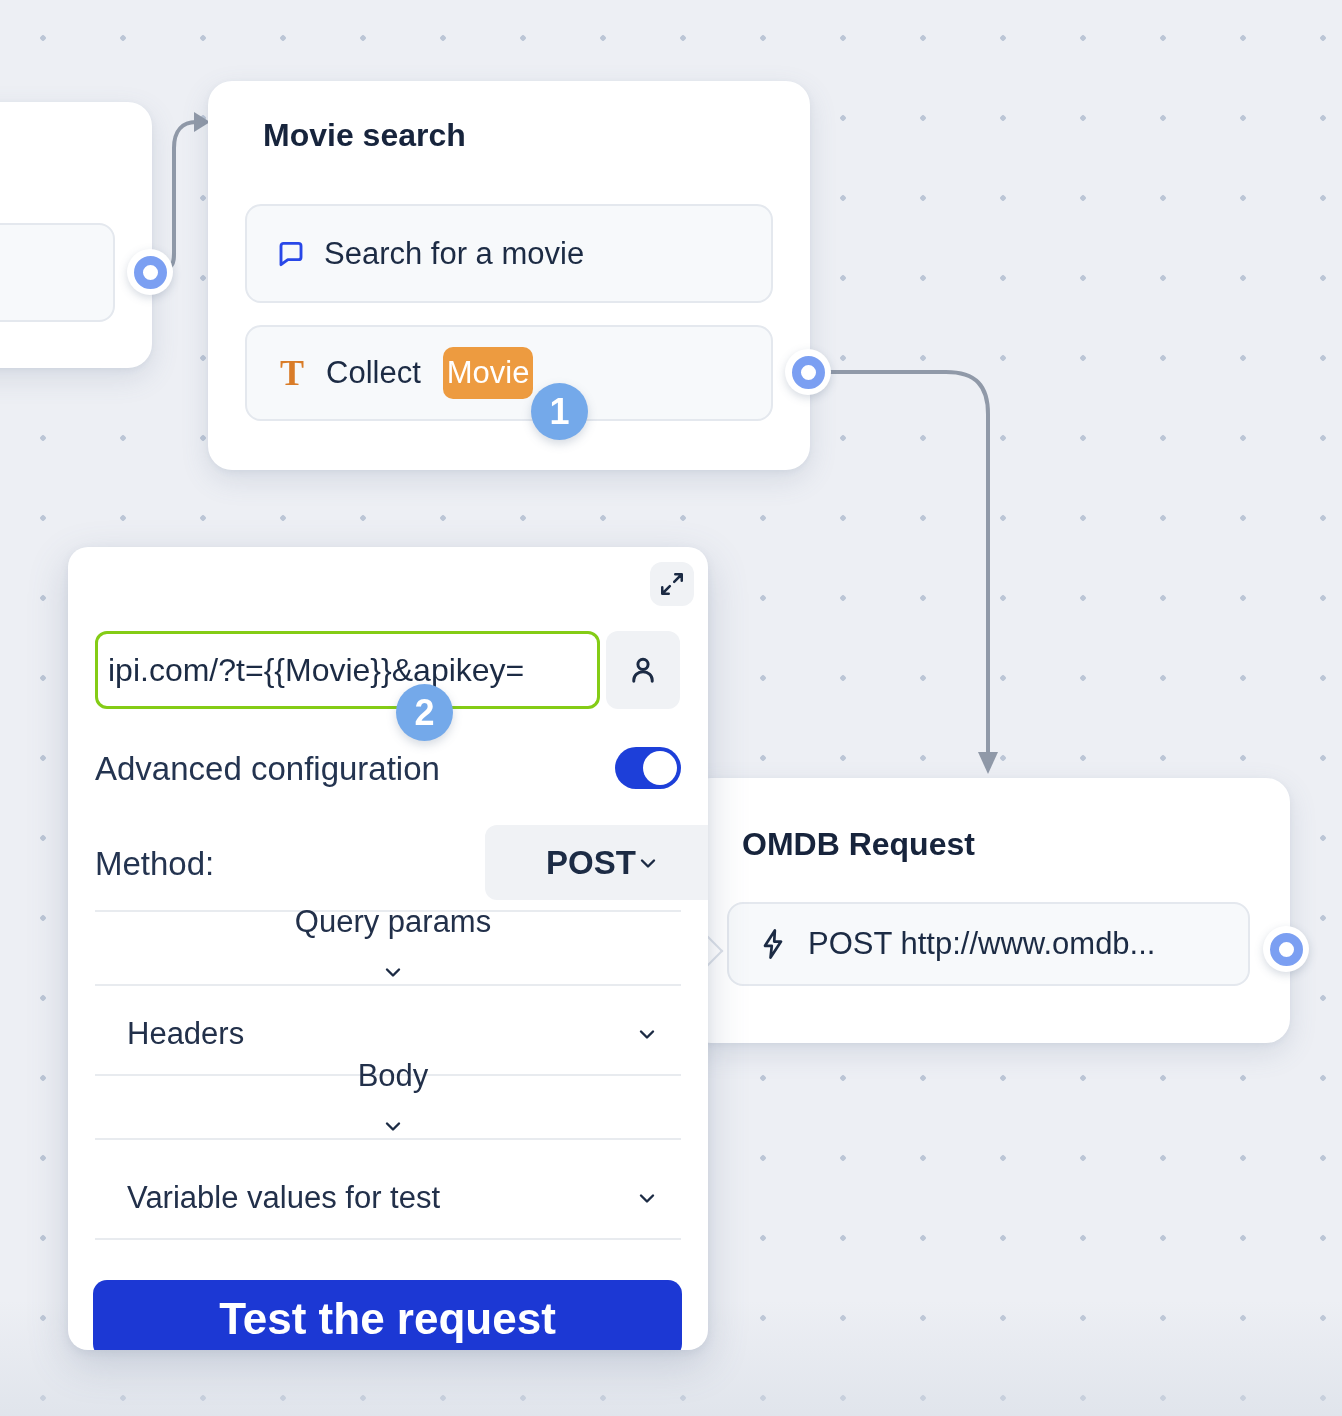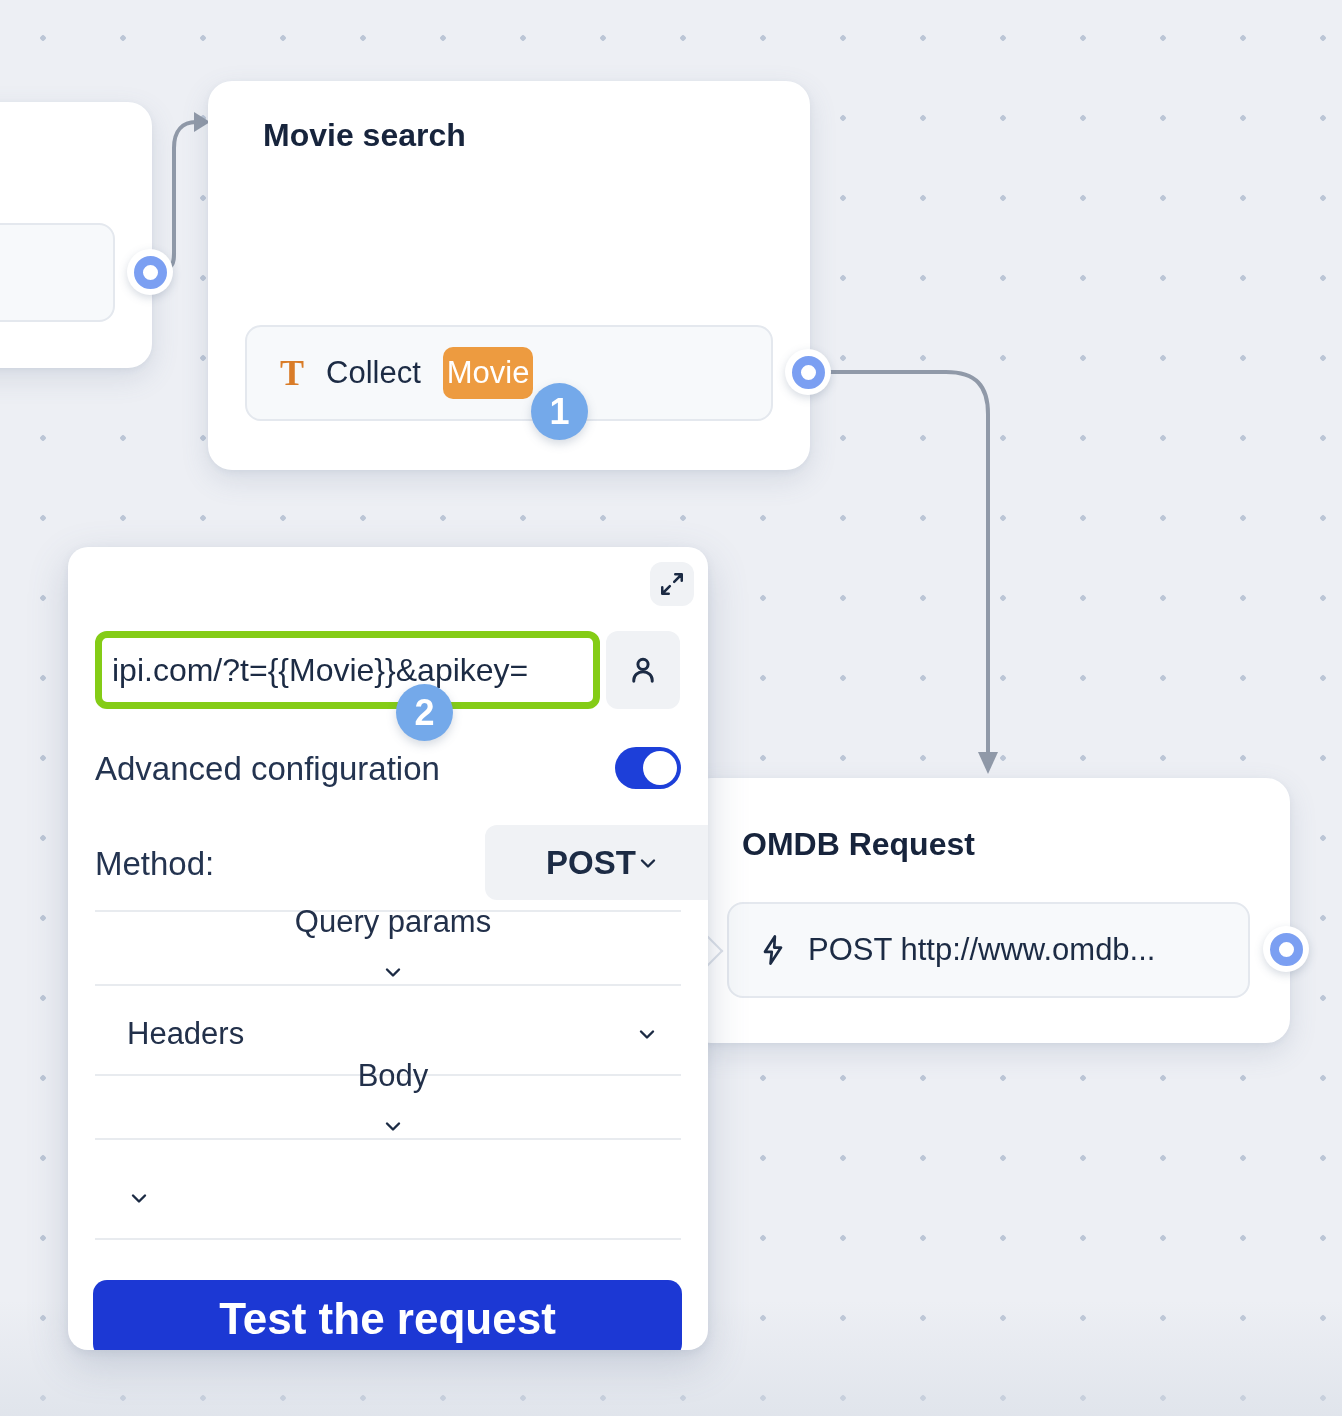--- a/index.html
+++ b/index.html
@@ -132,6 +132,14 @@
 
   <div class="card" style="left:208px;top:81px;width:602px;height:389px;">
     <div class="node-title" style="left:48px;top:36px;">Movie search</div>
+    <div class="node-row" style="left:37px;top:123px;width:528px;height:99px;padding-left:29px;gap:18px;">
+      <span class="row-icon">
+        <svg width="30" height="30" viewBox="0 0 24 24" fill="none" stroke="#2847e8" stroke-width="2.3" stroke-linejoin="round">
+          <path d="M4 5.5 a2 2 0 0 1 2 -2 h12 a2 2 0 0 1 2 2 v9 a2 2 0 0 1 -2 2 H9.5 L4 20.5 z"></path>
+        </svg>
+      </span>
+      <span class="mv-row-label">Search for a movie</span>
+    </div>
     <div class="node-row" style="left:37px;top:244px;width:528px;height:96px;padding-left:33px;gap:22px;">
       <span class="row-icon t-glyph">T</span>
       <span class="mv-row-label">Collect</span>

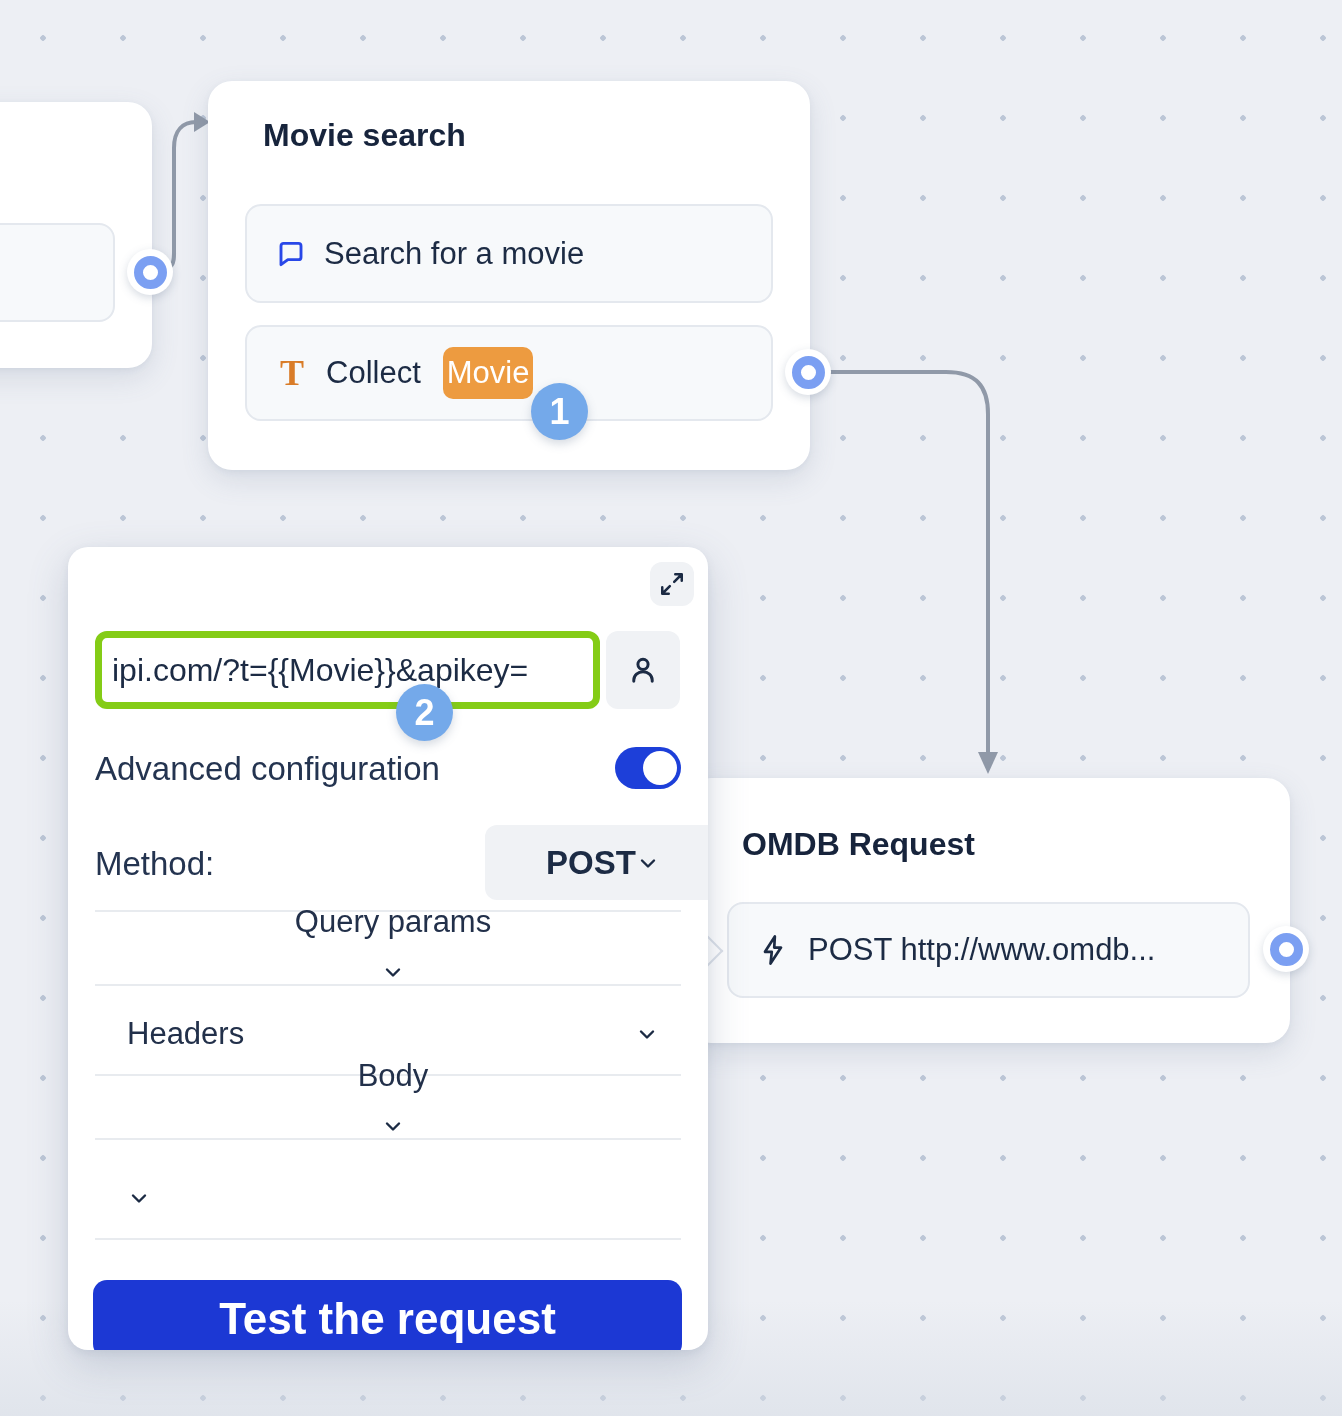--- a/index.html
+++ b/index.html
@@ -75,7 +75,7 @@
   .expand-btn{left:582px;top:15px;width:44px;height:44px;}
   .url-input{
     position:absolute;left:27px;top:84px;width:505px;height:78px;box-sizing:border-box;
-    border:7px solid #84cc16;border-radius:12px;background:#ffffff;
+    border:3px solid #84cc16;border-radius:12px;background:#ffffff;
     font-family:"Liberation Sans",sans-serif;font-size:32px;color:#1c2b44;
     padding:0 6px 0 10px;outline:none;
   }

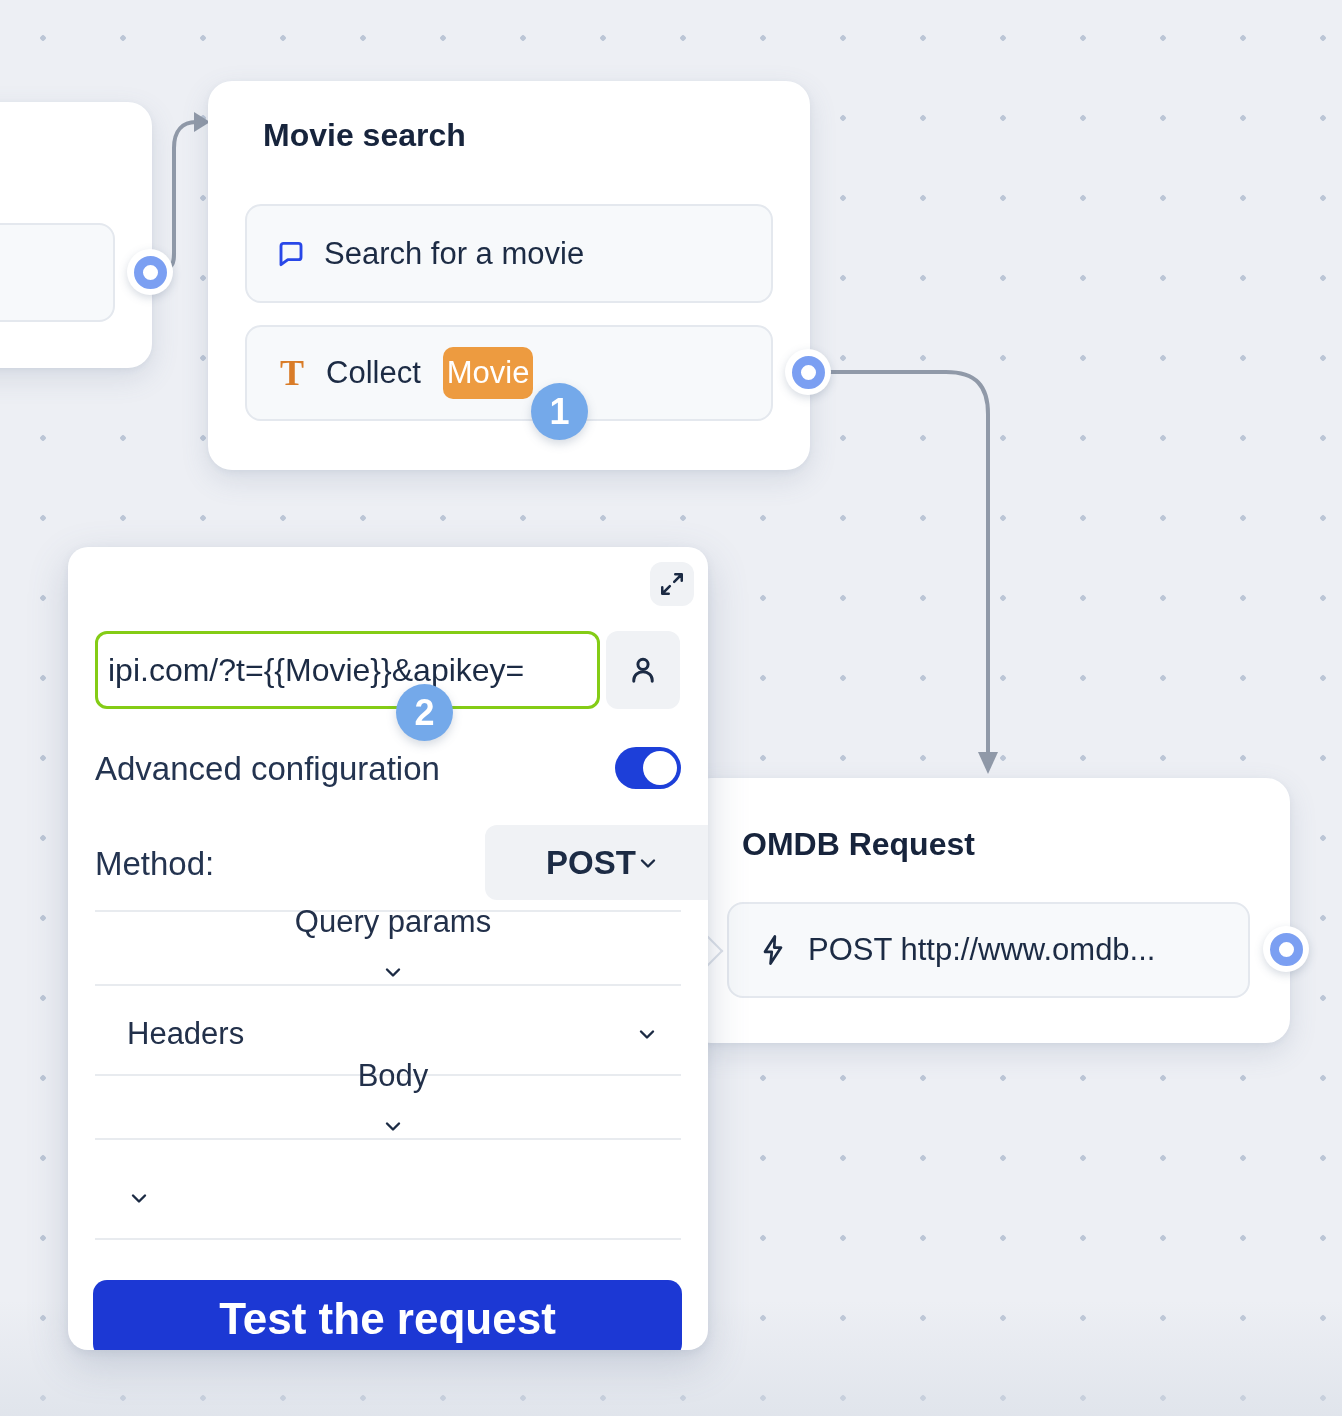--- a/index.html
+++ b/index.html
@@ -153,7 +153,7 @@
 
   <div class="card" style="left:687px;top:778px;width:603px;height:265px;">
     <div class="node-title" style="left:48px;top:48px;">OMDB Request</div>
-    <div class="node-row" style="left:40px;top:124px;width:523px;height:96px;padding-left:29px;gap:20px;">
+    <div class="node-row" style="left:40px;top:124px;width:523px;height:84px;padding-left:29px;gap:20px;">
       <span class="row-icon">
         <svg width="30" height="32" viewBox="0 0 24 26" fill="none" stroke="#1c2b44" stroke-width="2.2" stroke-linejoin="round">
           <path d="M13.5 2 L5.5 14.5 h5.5 L10 24 L18.5 11 h-5.5 z"></path>

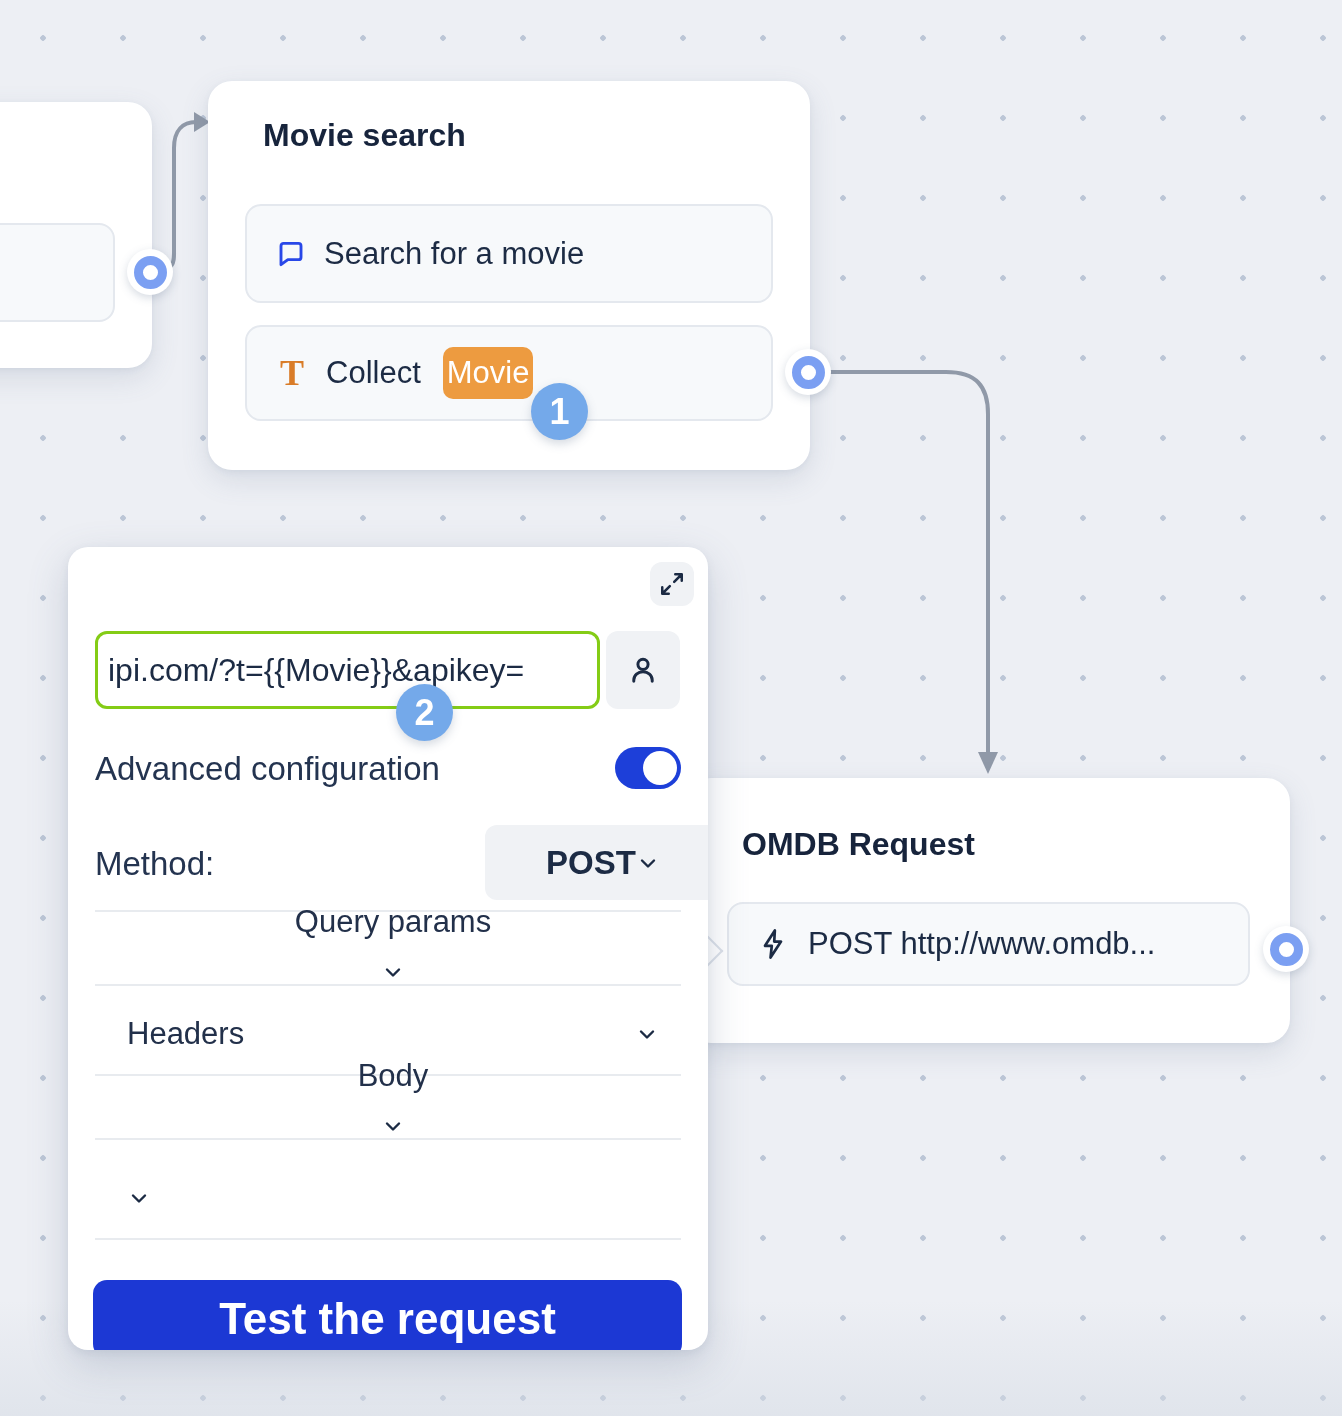--- a/index.html
+++ b/index.html
@@ -217,6 +217,7 @@
         </svg>
     </div>
     <div class="section-row" style="top:611px;">
+      <span>Variable values for test</span>
       <svg width="24" height="24" viewBox="0 0 24 24" fill="none" stroke="#1c2b44" stroke-width="2.4" stroke-linecap="round" stroke-linejoin="round">
           <path d="M6 9.5 l6 6 6-6"></path>
         </svg>

